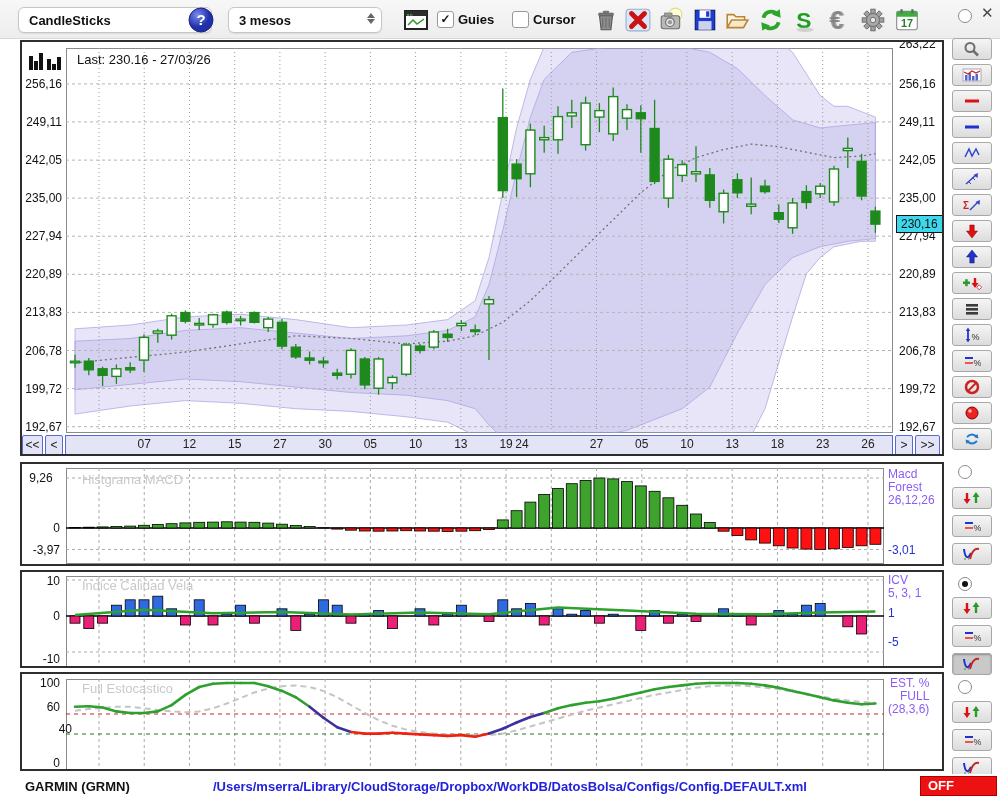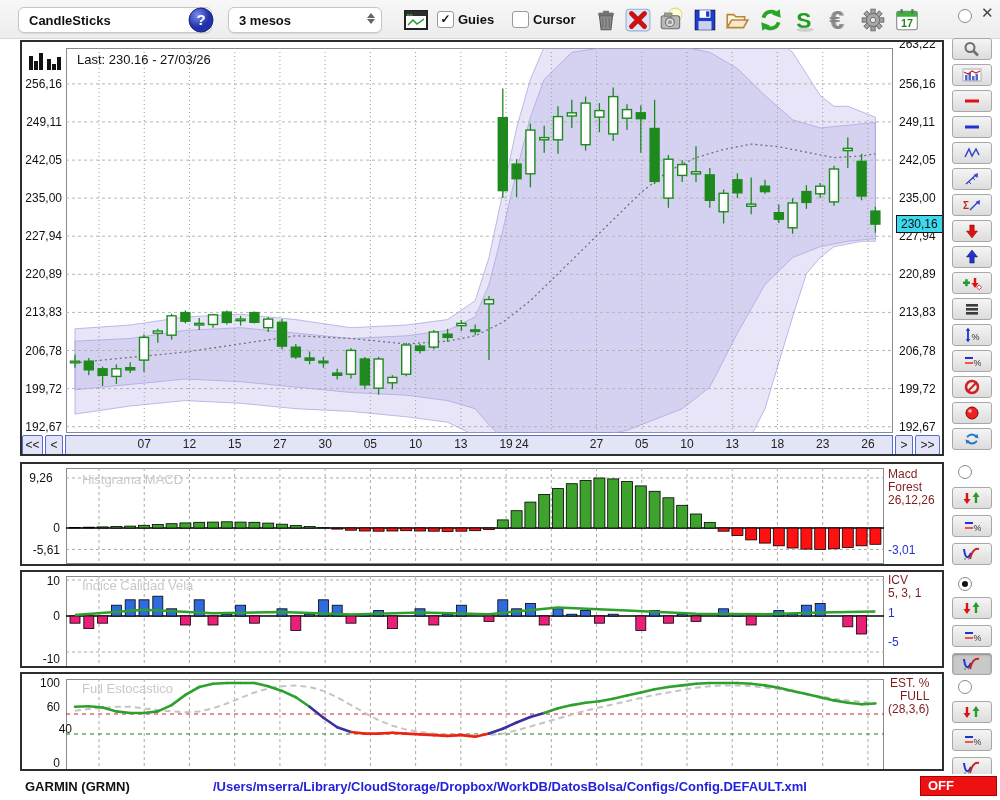--- a/index.html
+++ b/index.html
@@ -20,7 +20,7 @@
   .ylab{position:absolute;width:38px;text-align:right;font-size:12px;color:#111;}
   .ylab-r{position:absolute;text-align:left;font-size:12px;color:#111;}
   .gtitle{position:absolute;font-size:13px;color:#c9c9c9;font-weight:400;}
-  .rtext{position:absolute;font-size:12px;color:#7f1d1d;line-height:13px;}
+  .rtext{position:absolute;font-size:12px;color:#8b5cf6;line-height:13px;}
   .bluetxt{color:#2233cc;}
   
   .navbtn{position:absolute;height:21px;background:#e3e4f6;border:1px solid #5a6bd0;box-sizing:border-box;font-size:12px;color:#222;text-align:center;line-height:19px;border-radius:2px;}

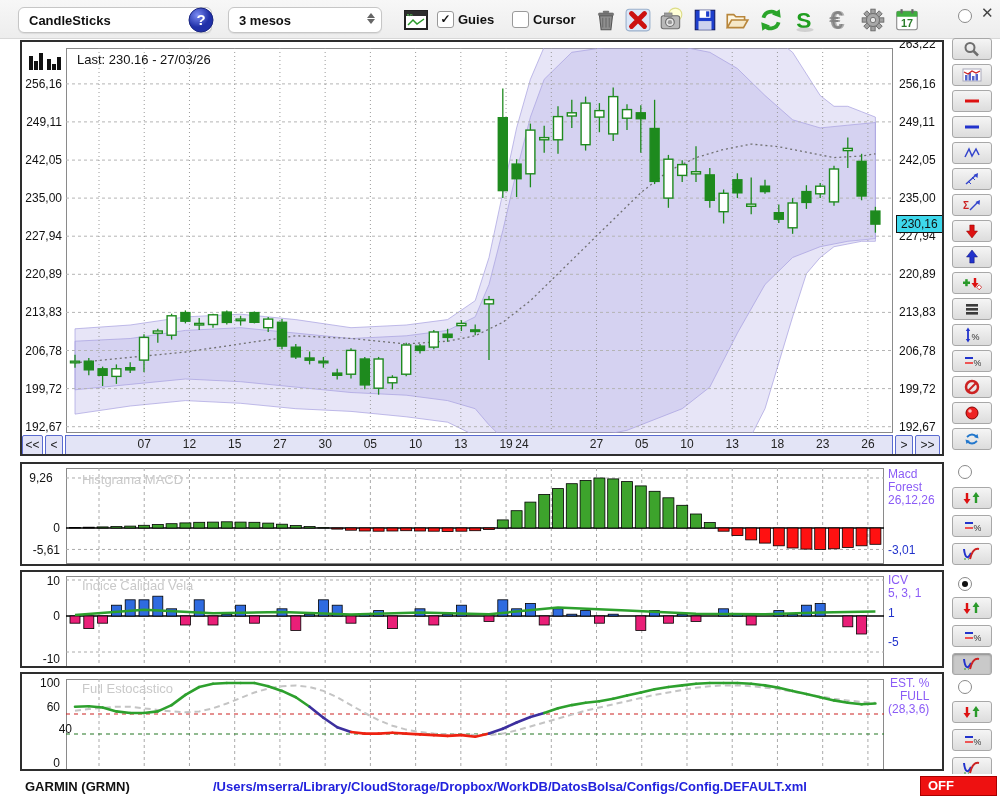--- a/index.html
+++ b/index.html
@@ -447,7 +447,7 @@
     <div class="gtitle" style="left:60px;top:8px;">Histgrama MACD</div>
     <div class="ylab" style="left:0px;top:7px;text-align:center;">9,26</div>
     <div class="ylab" style="left:0px;top:57px;">0</div>
-    <div class="ylab" style="left:0px;top:79px;">-5,61</div>
+    <div class="ylab" style="left:0px;top:79px;">-3,97</div>
     <div class="rtext" style="left:866px;top:4px;">
       <div>Macd</div>
         <div>Forest</div>

